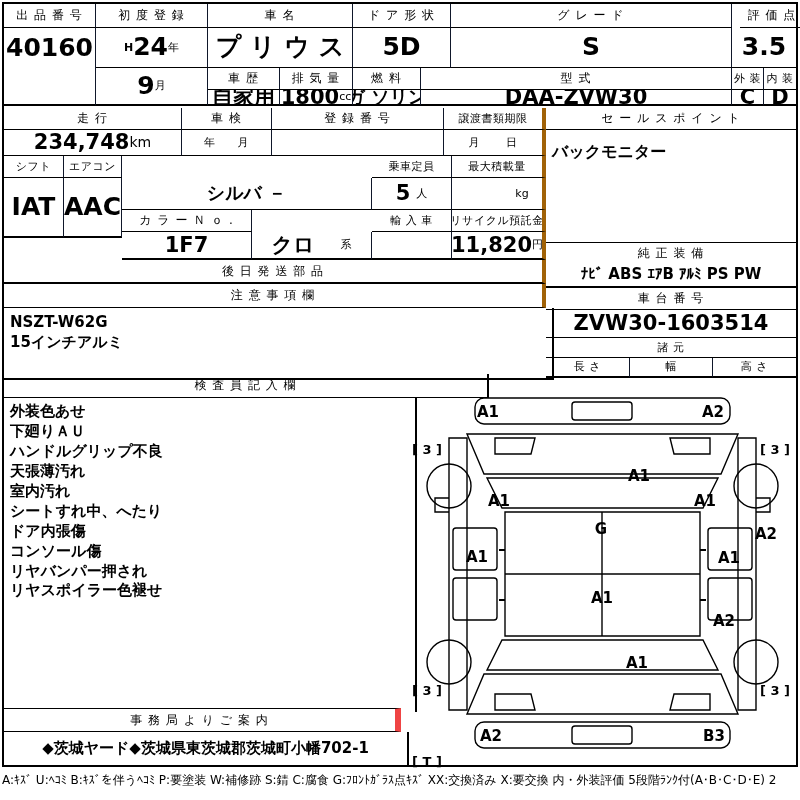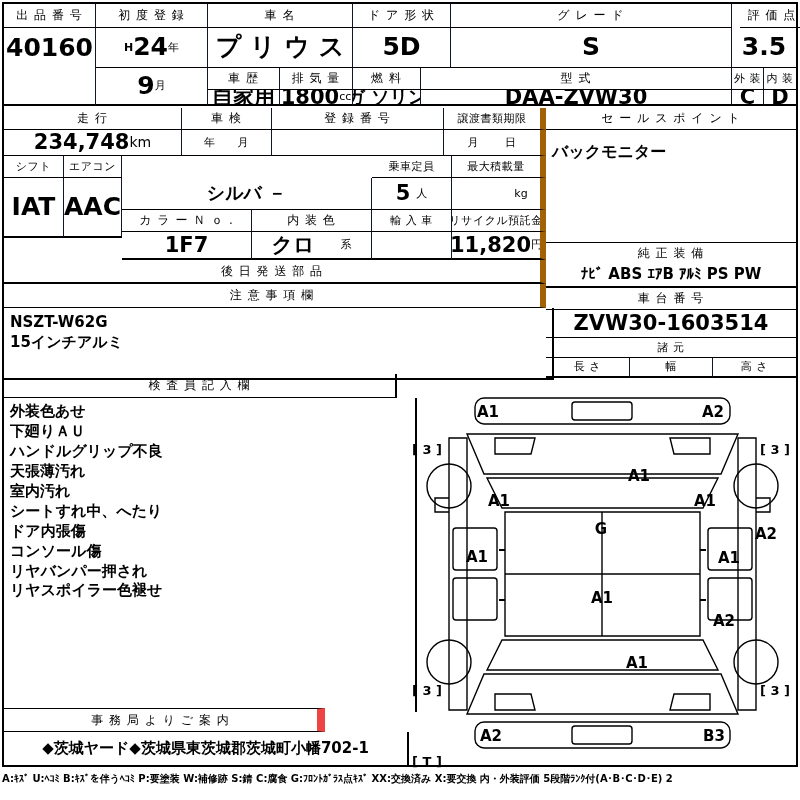--- a/index.html
+++ b/index.html
@@ -43,7 +43,7 @@
   .bb { border-bottom: 1px solid #000; }
   .br { border-right: 1px solid #0f172a; }
   .bb2 { border-bottom: 2px solid #000; }
-  .br2 { border-right: 6px solid #a16207; }
+  .br2 { border-right: 4px solid #a16207; }
   .lbl { font-size: 12px; letter-spacing: 1px; }
   .lbl-sm { font-size: 11px; letter-spacing: 0.5px; }
   .val { font-size: 21px; font-weight: bold; }

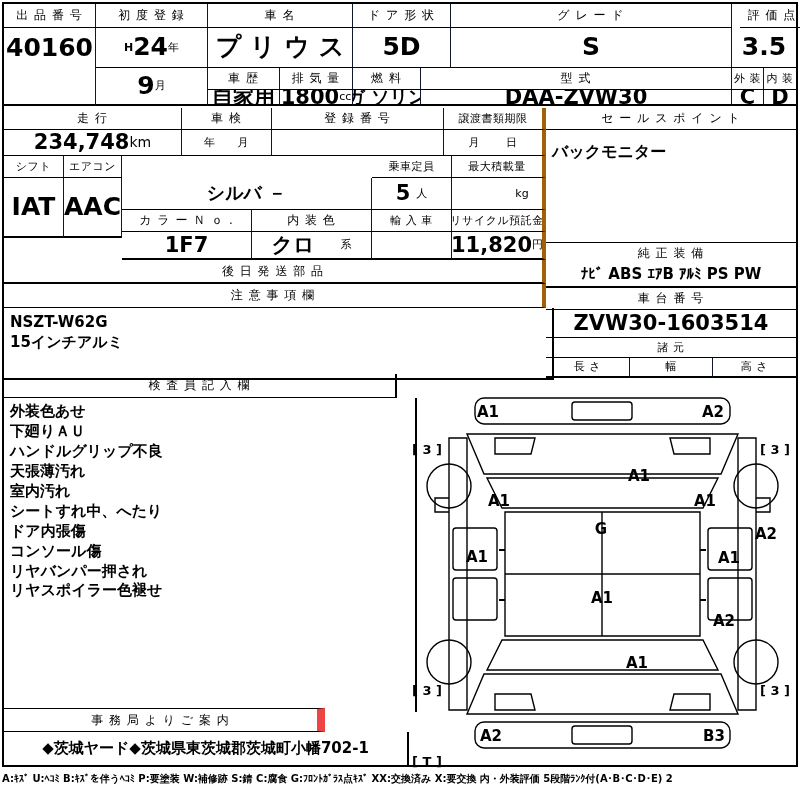--- a/index.html
+++ b/index.html
@@ -195,7 +195,6 @@
   </div>
 
   <div class="cell lbl br bb" style="left:122px;top:210px; width:130px; height:22px;">カ ラ ー Ｎ ｏ .</div>
-  <div class="cell lbl br bb" style="left:252px;top:210px; width:120px; height:22px;">内 装 色</div>
   <div class="cell lbl-sm br bb" style="left:372px;top:210px; width:80px;  height:22px;">輸 入 車</div>
   <div class="cell lbl-sm br2 bb" style="left:452px;top:210px; width:94px;  height:22px;">リサイクル預託金</div>
 

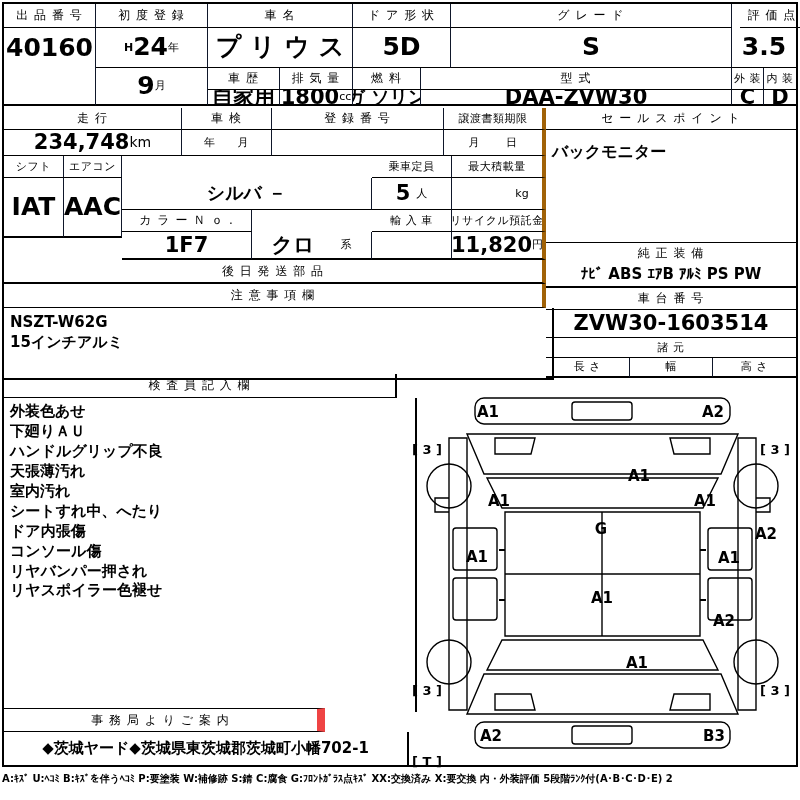--- a/index.html
+++ b/index.html
@@ -227,7 +227,7 @@
   <div class="cell lbl-sm br bb2" style="left:630px;top:358px; width:83px;  height:20px;">幅</div>
   <div class="cell lbl-sm bb2" style="left:713px;top:358px; width:83px;  height:20px;">高 さ</div>
 
-  <div class="cell lbl br2 bb" style="left:4px;  top:374px; width:393px; height:24px; border-right:2px solid #000;">検 査 員 記 入 欄</div>
+  <div class="cell lbl br2 bb" style="left:4px;  top:374px; width:485px; height:24px; border-right:2px solid #000;">検 査 員 記 入 欄</div>
   <div class="notes br2" style="left:4px; top:398px; width:405px; height:310px; border-right:2px solid #000;">
     <div>外装色あせ</div>
     <div>下廻りＡＵ</div>

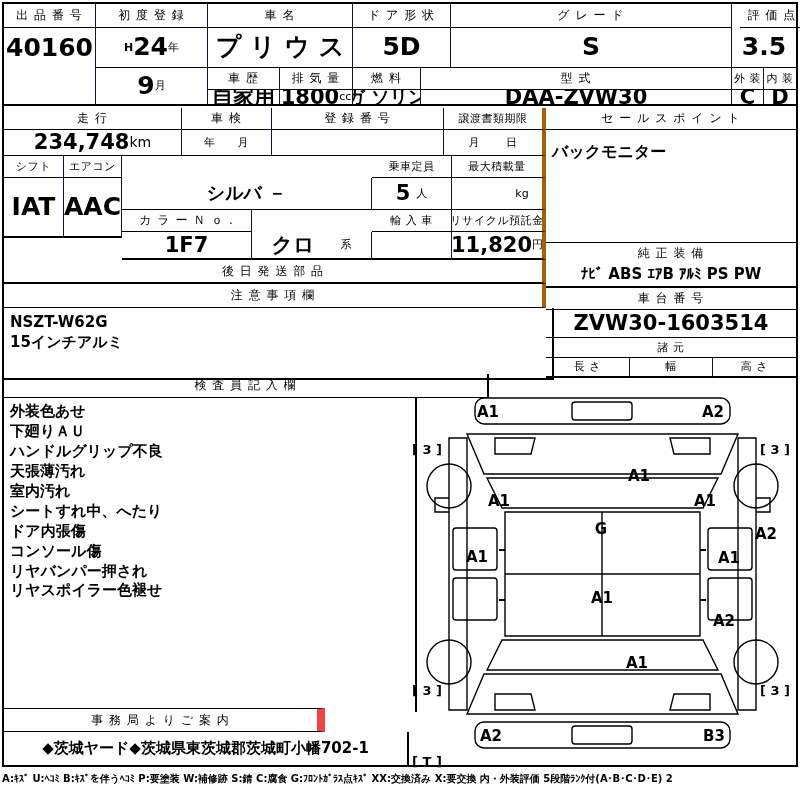--- a/index.html
+++ b/index.html
@@ -241,7 +241,7 @@
     <div>リヤスポイラー色褪せ</div>
   </div>
 
-  <div class="cell lbl br2 bt bb" style="left:4px;  top:708px; width:321px; height:24px; border-right:8px solid #ef4444;">事 務 局 よ り ご 案 内</div>
+  <div class="cell lbl br2 bt bb" style="left:4px;  top:708px; width:397px; height:24px; border-right:6px solid #ef4444;">事 務 局 よ り ご 案 内</div>
   <div class="cell br2" style="left:4px;  top:732px; width:405px; height:33px; font-size:15px; font-weight:bold; border-right:2px solid #000;">◆茨城ヤード◆茨城県東茨城郡茨城町小幡702-1</div>
 
   <div class="diagram">

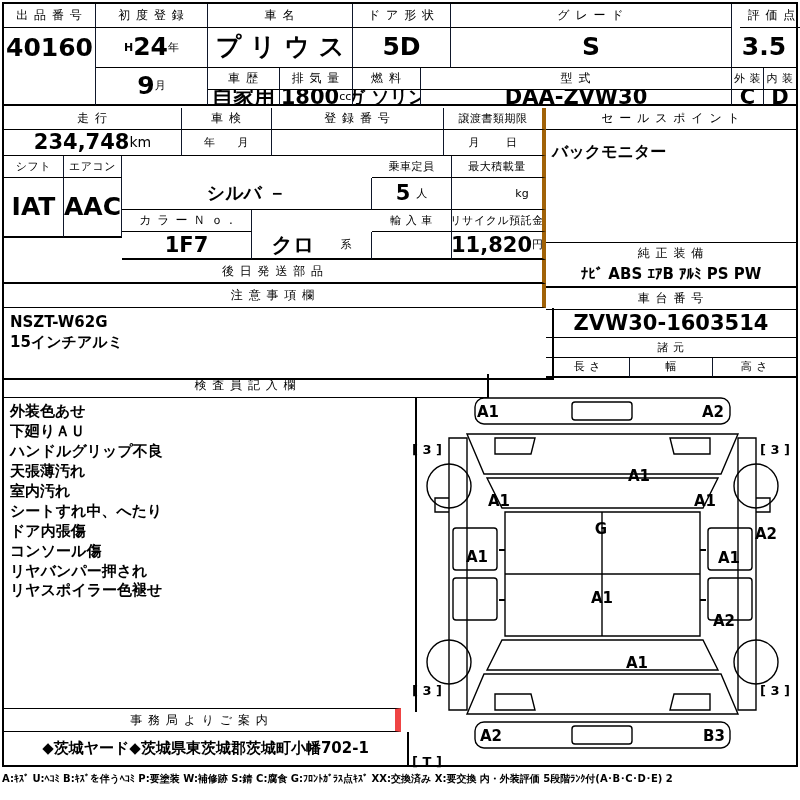--- a/index.html
+++ b/index.html
@@ -85,10 +85,9 @@
     left: 2px;
     top: 772px;
     width: 796px;
-    font-size: 10px;
+    font-size: 12px;
     letter-spacing: 0px;
     white-space: nowrap;
-    font-weight: bold;
   }
 
   .diagram {

